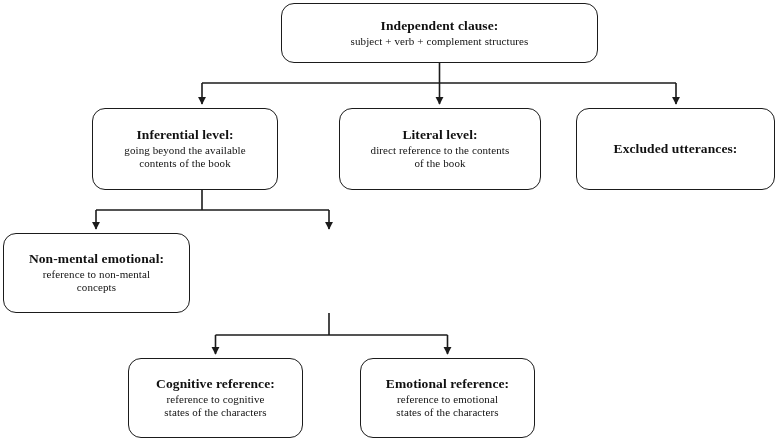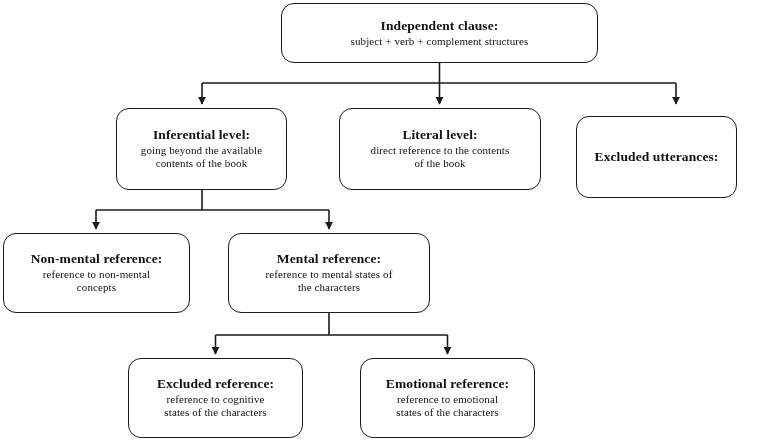--- a/index.html
+++ b/index.html
@@ -86,7 +86,7 @@
     <div class="dsc">subject + verb + complement structures</div>
   </div>
 
-  <div class="node" style="left:116px; top:108px; width:171px; height:82px;">
+  <div class="node" style="left:92px; top:108px; width:186px; height:82px;">
     <div class="ttl">Inferential level:</div>
     <div class="dsc">going beyond the available
 contents of the book</div>

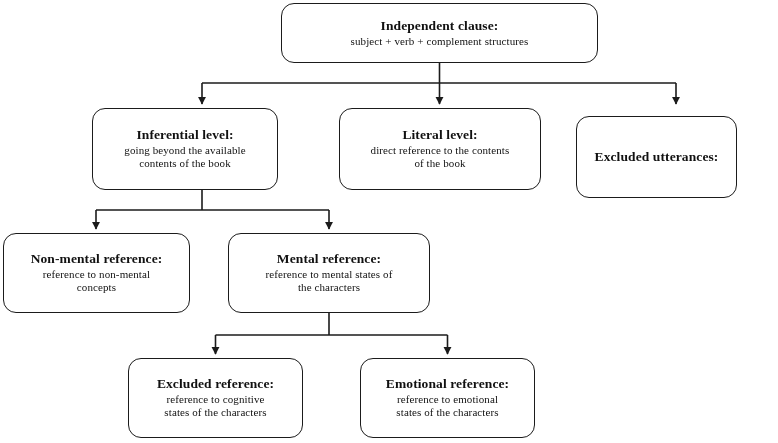--- a/index.html
+++ b/index.html
@@ -98,7 +98,7 @@
 of the book</div>
   </div>
 
-  <div class="node" style="left:576px; top:116px; width:161px; height:82px;">
+  <div class="node" style="left:576px; top:108px; width:199px; height:82px;">
     <div class="ttl">Excluded utterances:</div>
   </div>
 

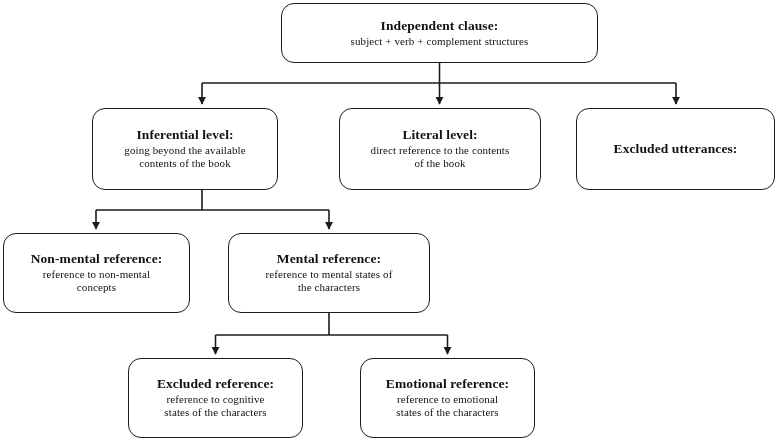--- a/index.html
+++ b/index.html
@@ -103,7 +103,7 @@
   </div>
 
   <div class="node" style="left:3px; top:233px; width:187px; height:80px;">
-    <div class="ttl">Non-mental reference:</div>
+    <div class="ttl">Non-mental emotional:</div>
     <div class="dsc">reference to non-mental
 concepts</div>
   </div>

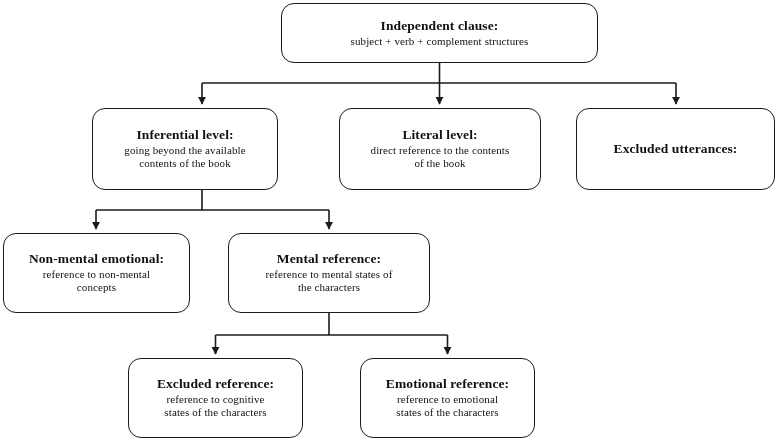--- a/index.html
+++ b/index.html
@@ -108,11 +108,6 @@
 concepts</div>
   </div>
 
-  <div class="node" style="left:228px; top:233px; width:202px; height:80px;">
-    <div class="ttl">Mental reference:</div>
-    <div class="dsc">reference to mental states of
-the characters</div>
-  </div>
 
   <div class="node" style="left:128px; top:358px; width:175px; height:80px;">
     <div class="ttl">Excluded reference:</div>

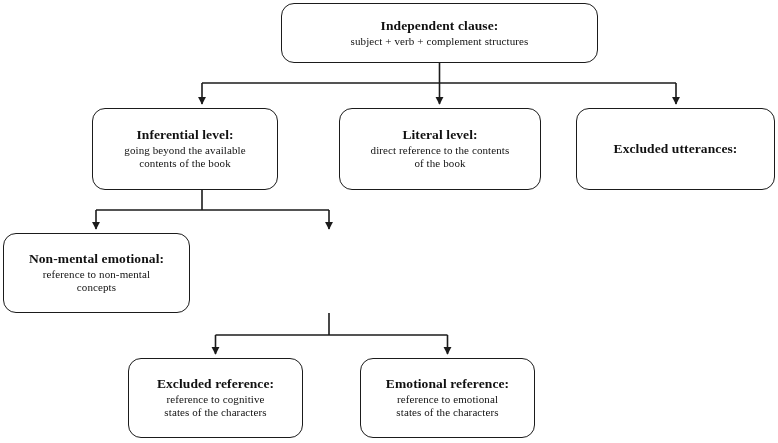--- a/index.html
+++ b/index.html
@@ -110,7 +110,7 @@
 
 
   <div class="node" style="left:128px; top:358px; width:175px; height:80px;">
-    <div class="ttl">Excluded reference:</div>
+    <div class="ttl">Cognitive reference:</div>
     <div class="dsc">reference to cognitive
 states of the characters</div>
   </div>

